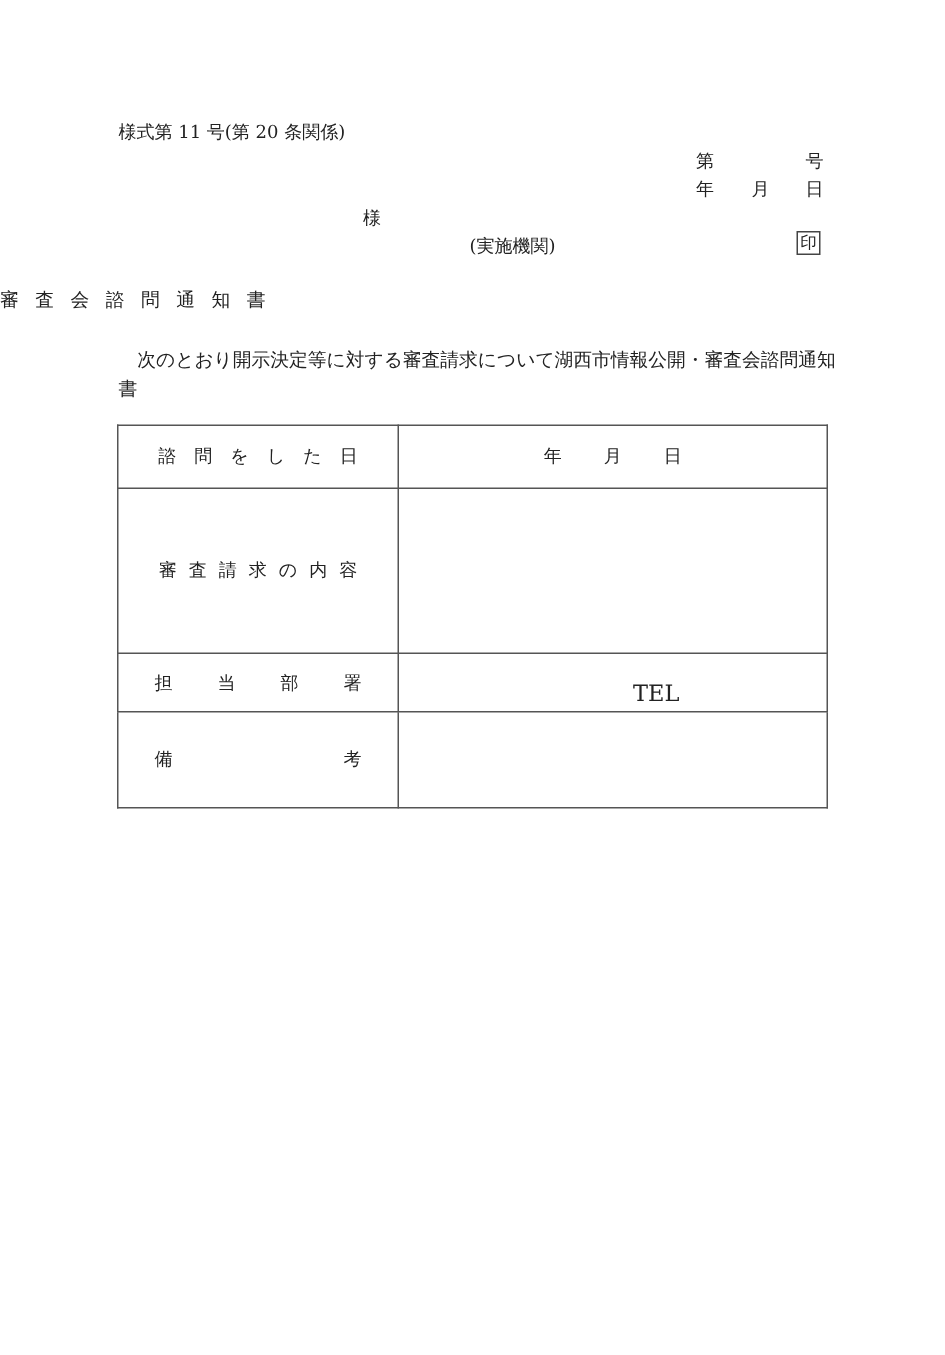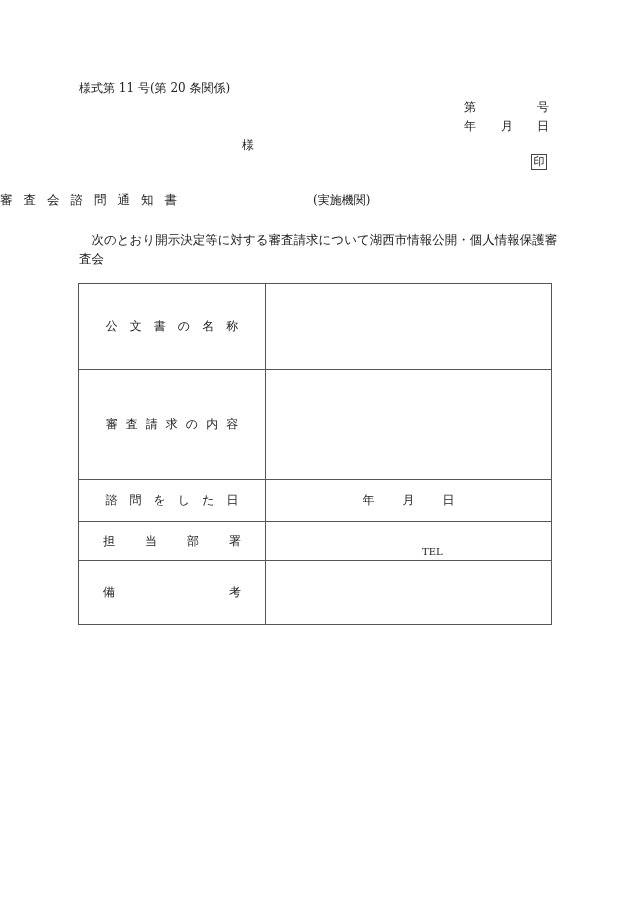--- a/index.html
+++ b/index.html
@@ -15,7 +15,7 @@
   .date-row { top:118px; }
   .y1 { left:464px; } .m1 { left:501px; } .d1 { left:537px; }
   .sama { left:242px; top:137px; }
-  .agency { left:313px; top:156px;margin-top:36px; }
+  .agency { left:313px; top:156px; }
   .seal { left:531px; top:154px; width:14px; height:14px; border:1px solid #444; font-size:11px; line-height:14px; text-align:center; }
   .title { left:0; width:630px; text-align:left; top:192px; letter-spacing:11px; font-size:12.5px; }
   .body-text { left:79px; top:230px; width:480px; line-height:19px; font-size:12.5px; white-space:normal; }

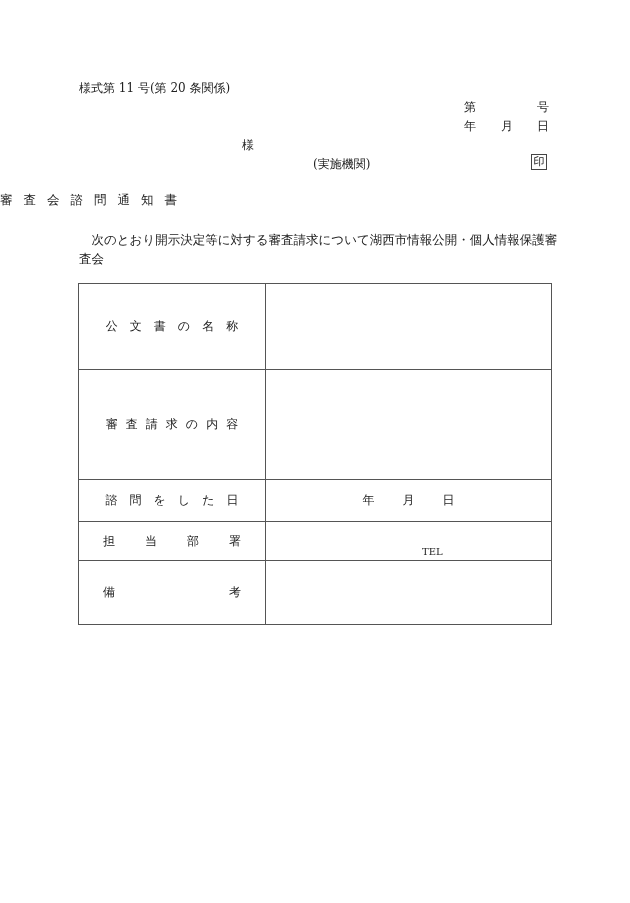--- a/index.html
+++ b/index.html
@@ -50,7 +50,7 @@
 <div class="abs title">審査会諮問通知書</div>
 
 <div class="abs body-text">
-  <p>　次のとおり開示決定等に対する審査請求について湖西市情報公開・個人情報保護審査会</p>
+  <p>　次のとおり開示決定等に対する審査請求について湖西市情報公開・審査会諮問通知書</p>
 </div>
 
 <table class="form">

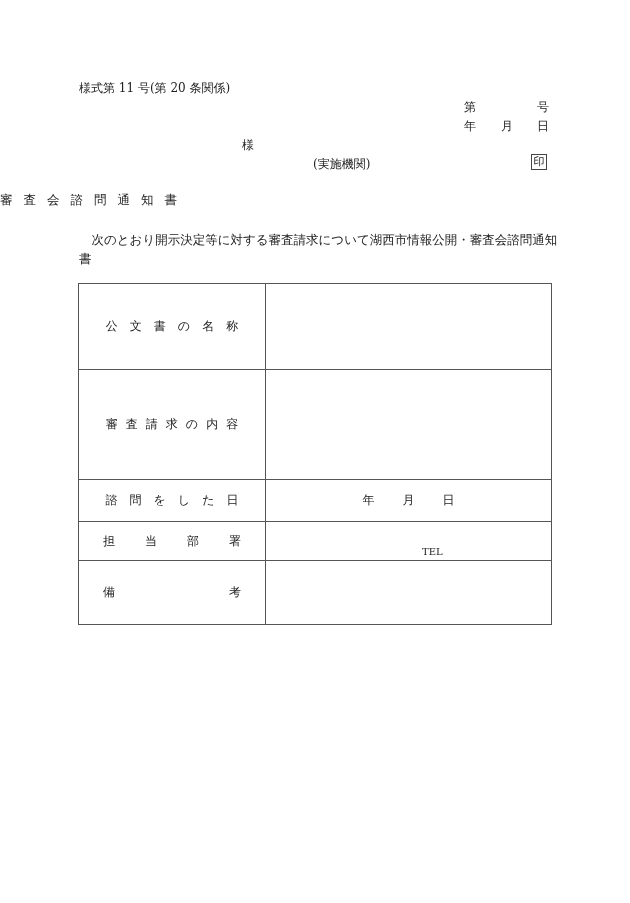--- a/index.html
+++ b/index.html
@@ -55,10 +55,6 @@
 
 <table class="form">
   <tbody>
-      <tr style="height:86px">
-    <td class="lbl"><span class="spaced">公文書の名称</span></td>
-    <td class="val"></td>
-  </tr>
   <tr style="height:110px">
     <td class="lbl"><span class="spaced2">審査請求の内容</span></td>
     <td class="val"></td>

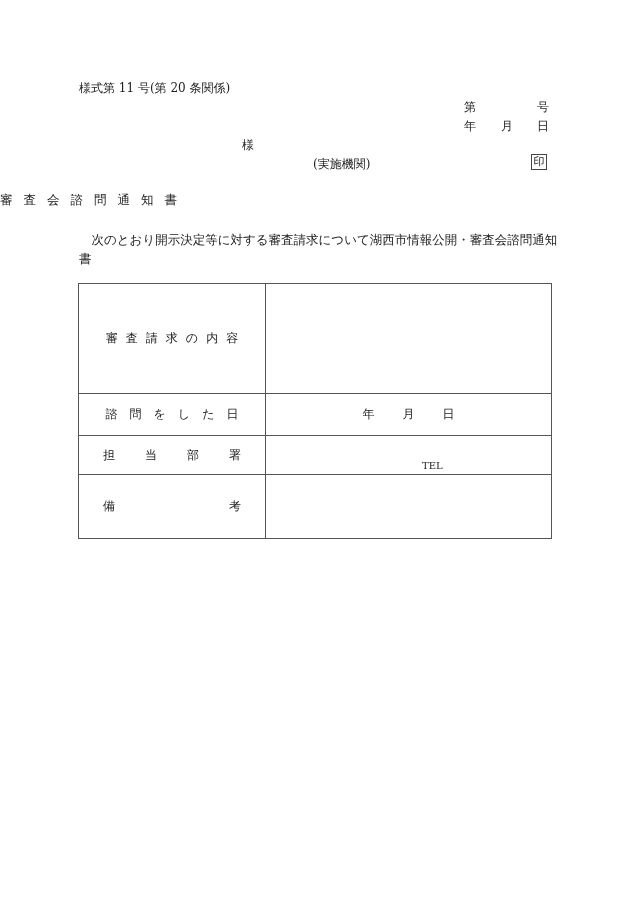--- a/index.html
+++ b/index.html
@@ -55,15 +55,15 @@
 
 <table class="form">
   <tbody>
-  <tr style="height:110px">
-    <td class="lbl"><span class="spaced2">審査請求の内容</span></td>
-    <td class="val"></td>
-  </tr>
   <tr style="height:42px">
     <td class="lbl"><span class="spaced">諮問をした日</span></td>
     <td class="val date-cell">
       <span>年</span><span>月</span><span>日</span>
     </td>
+  </tr>
+  <tr style="height:110px">
+    <td class="lbl"><span class="spaced2">審査請求の内容</span></td>
+    <td class="val"></td>
   </tr>
   <tr style="height:39px">
     <td class="lbl">

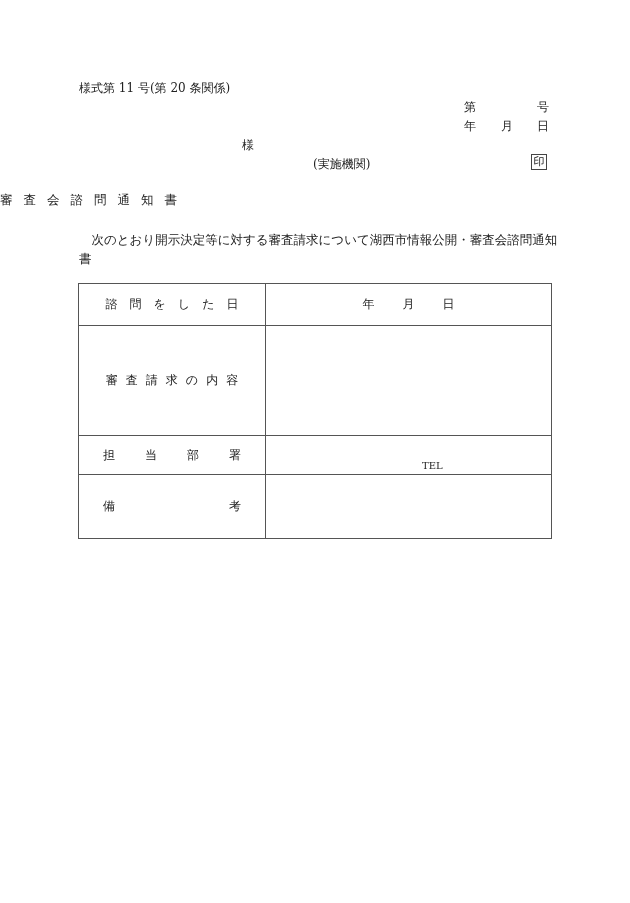--- a/index.html
+++ b/index.html
@@ -32,7 +32,7 @@
   .date-cell { text-align:center; letter-spacing:0; }
   .date-cell span { margin:0 14px; }
   .tel { position:relative; height:38px; }
-  .tel span { position:absolute; left:156px; bottom:3px; font-size:10px;text-align:center; }
+  .tel span { position:absolute; left:156px; bottom:3px; font-size:15px;text-align:center; }
 </style>
 </head>
 <body>

